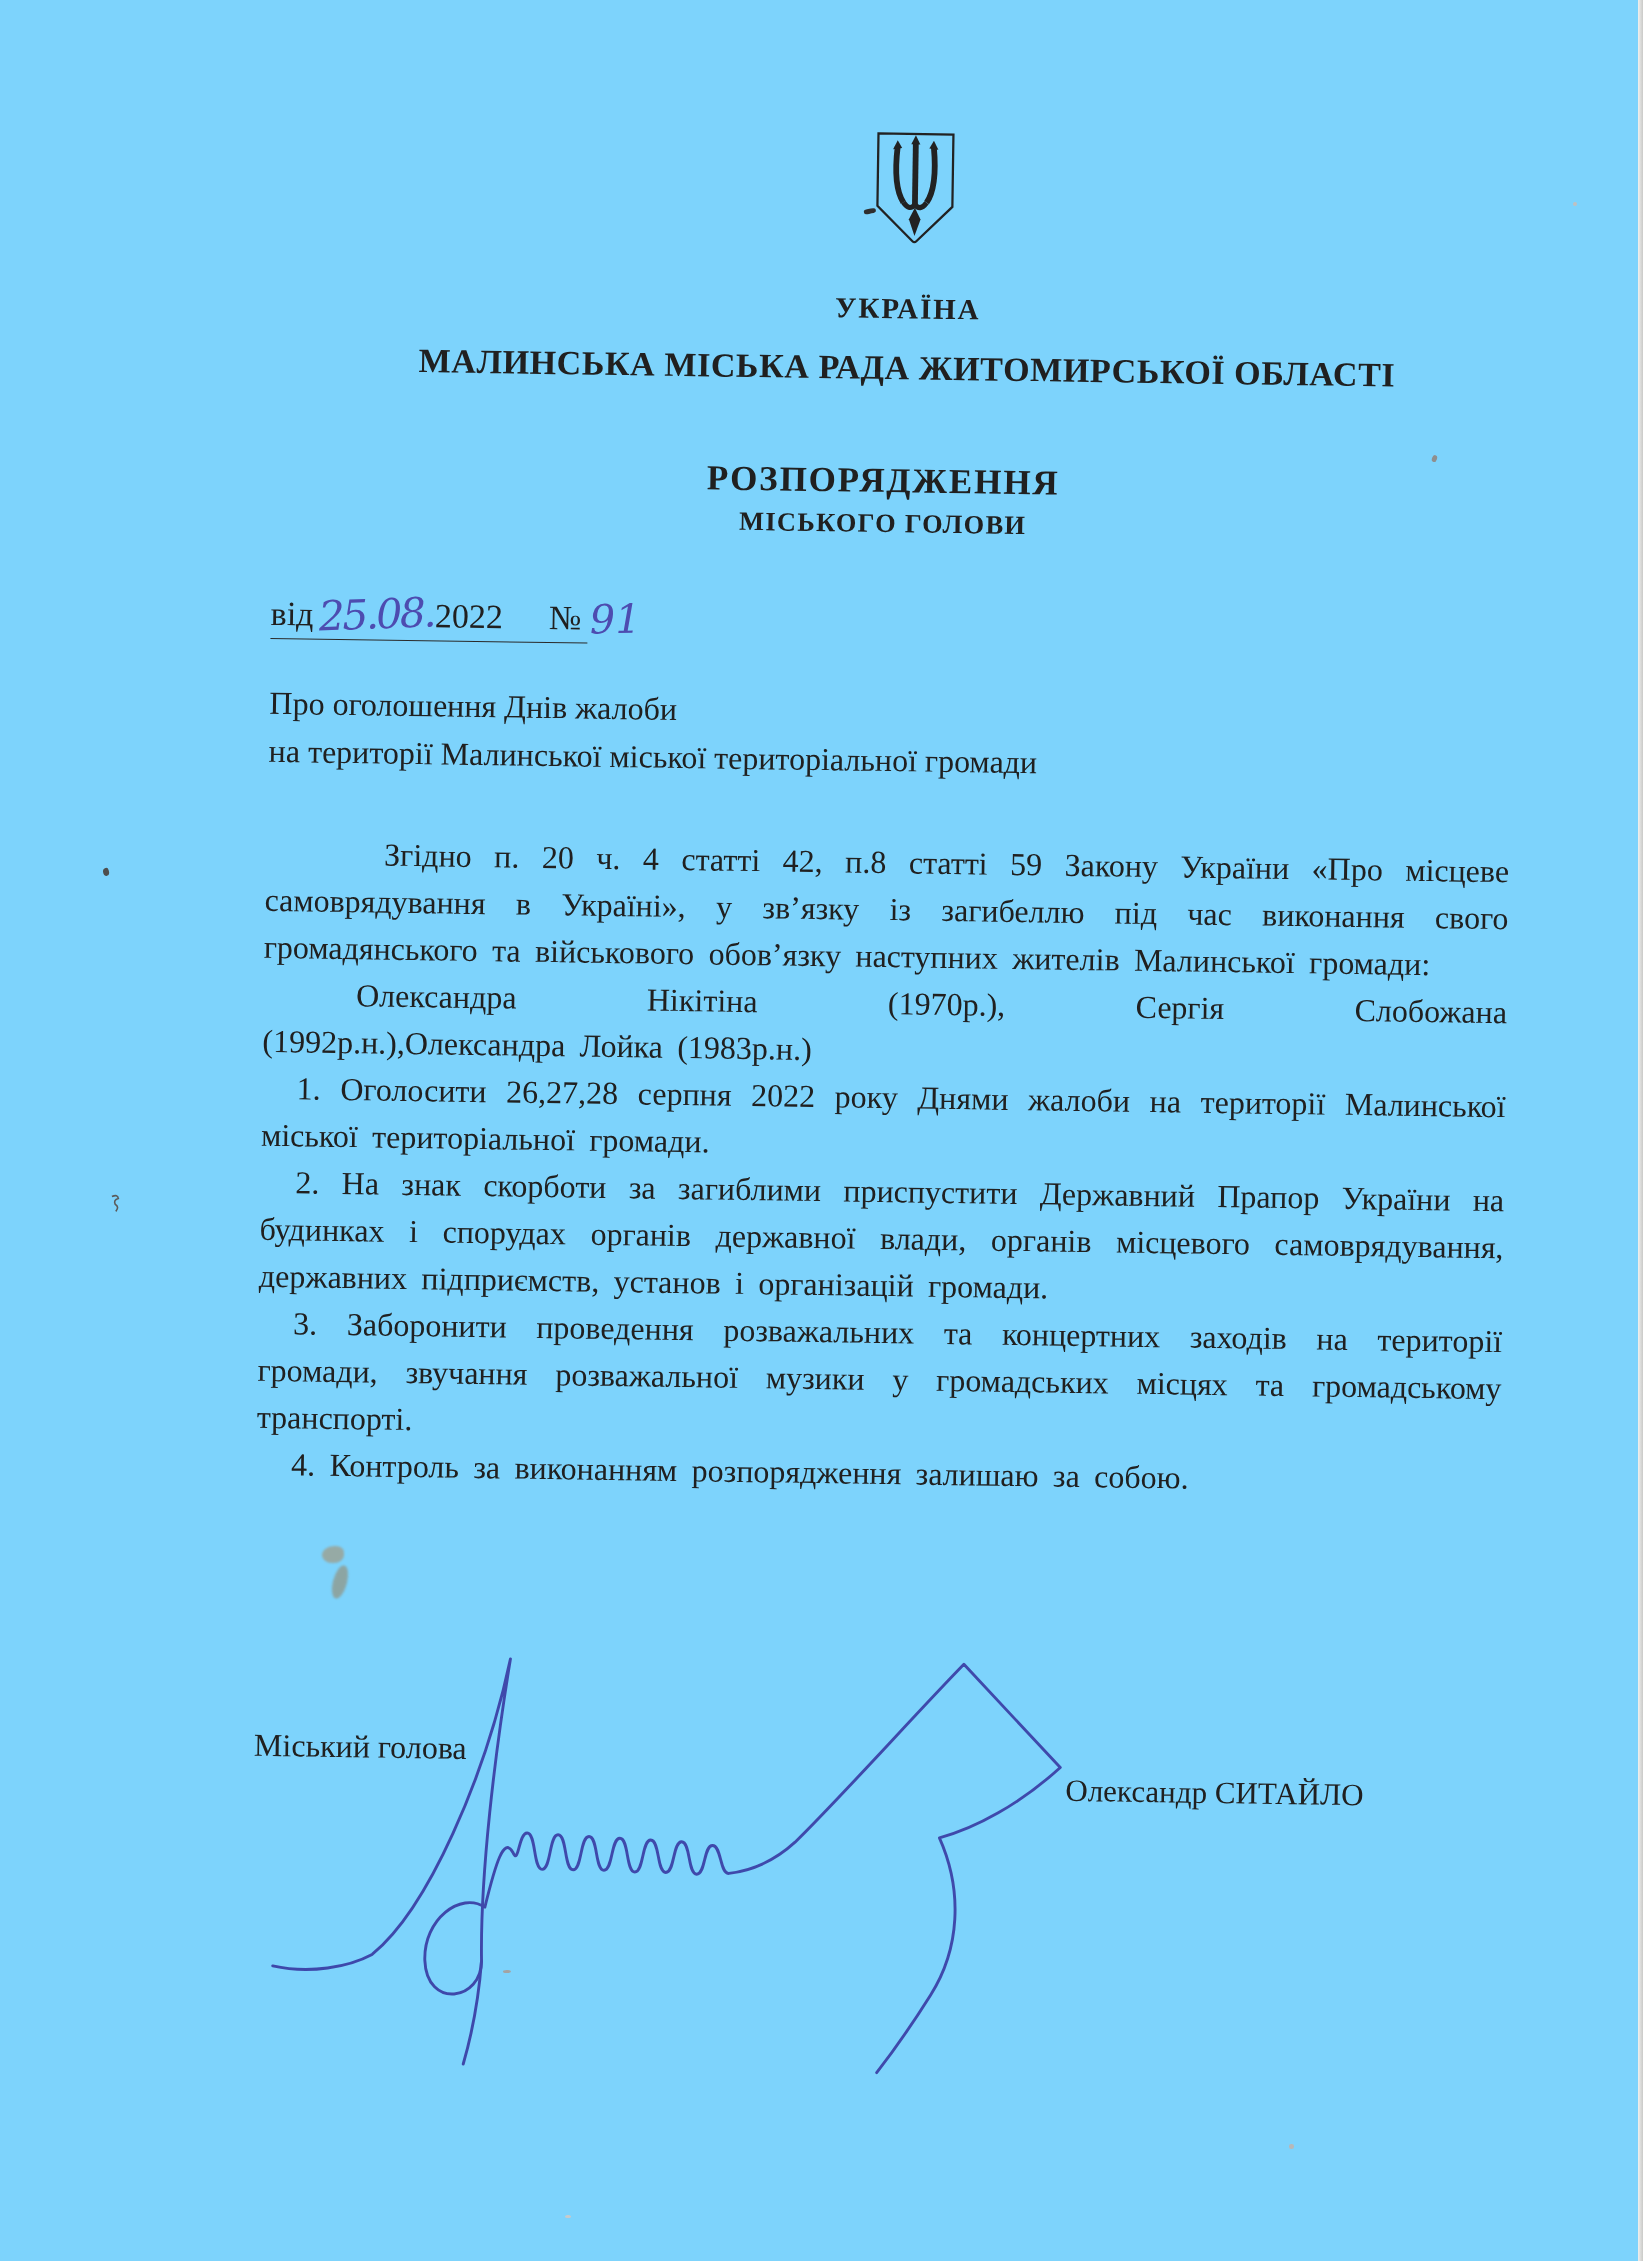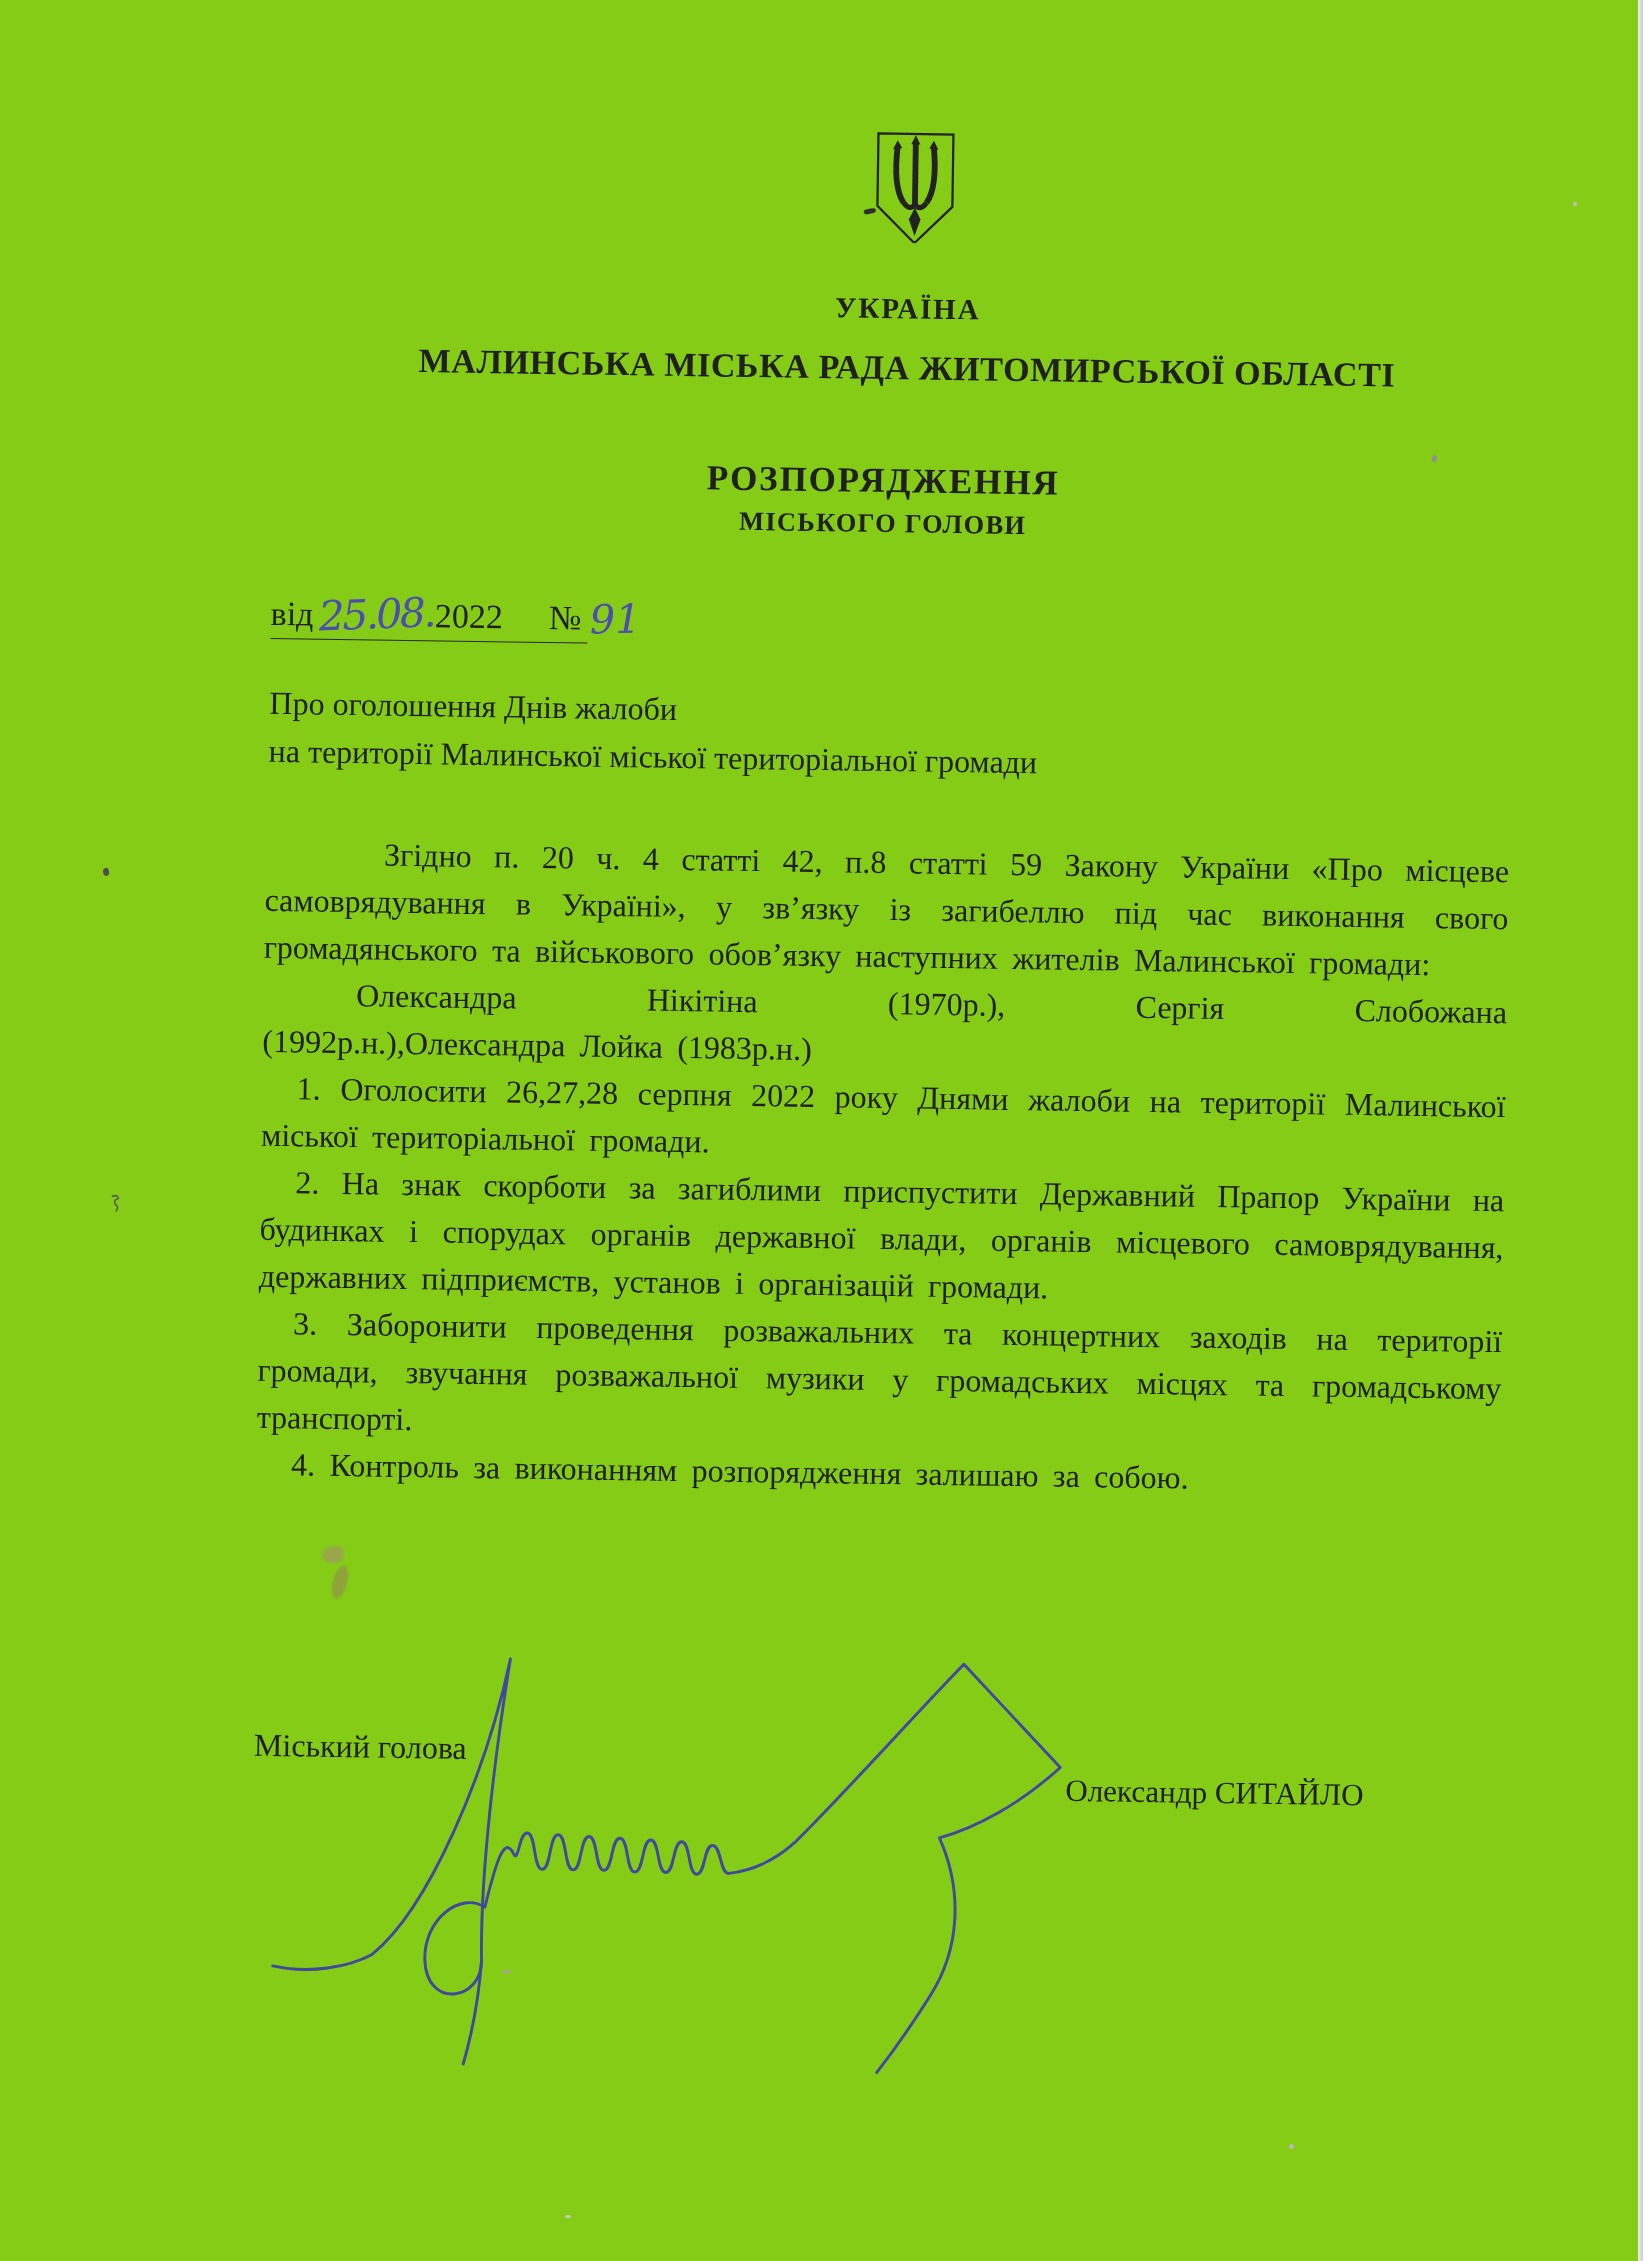--- a/index.html
+++ b/index.html
@@ -8,7 +8,7 @@
   .page{
     position:relative;
     width:1644px;height:2261px;
-    background:#84cc16;
+    background:#7dd3fc;
     font-family:"Liberation Serif",serif;
     color:#202020;
     overflow:hidden;

